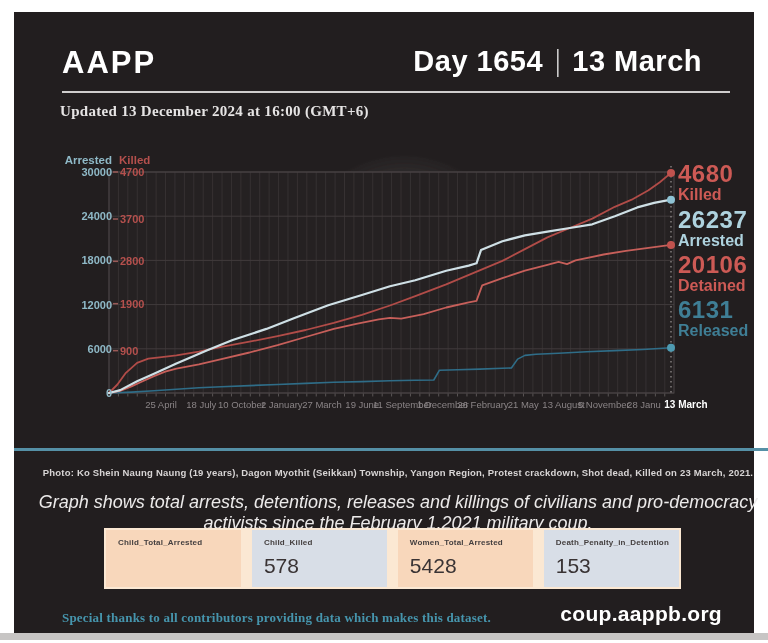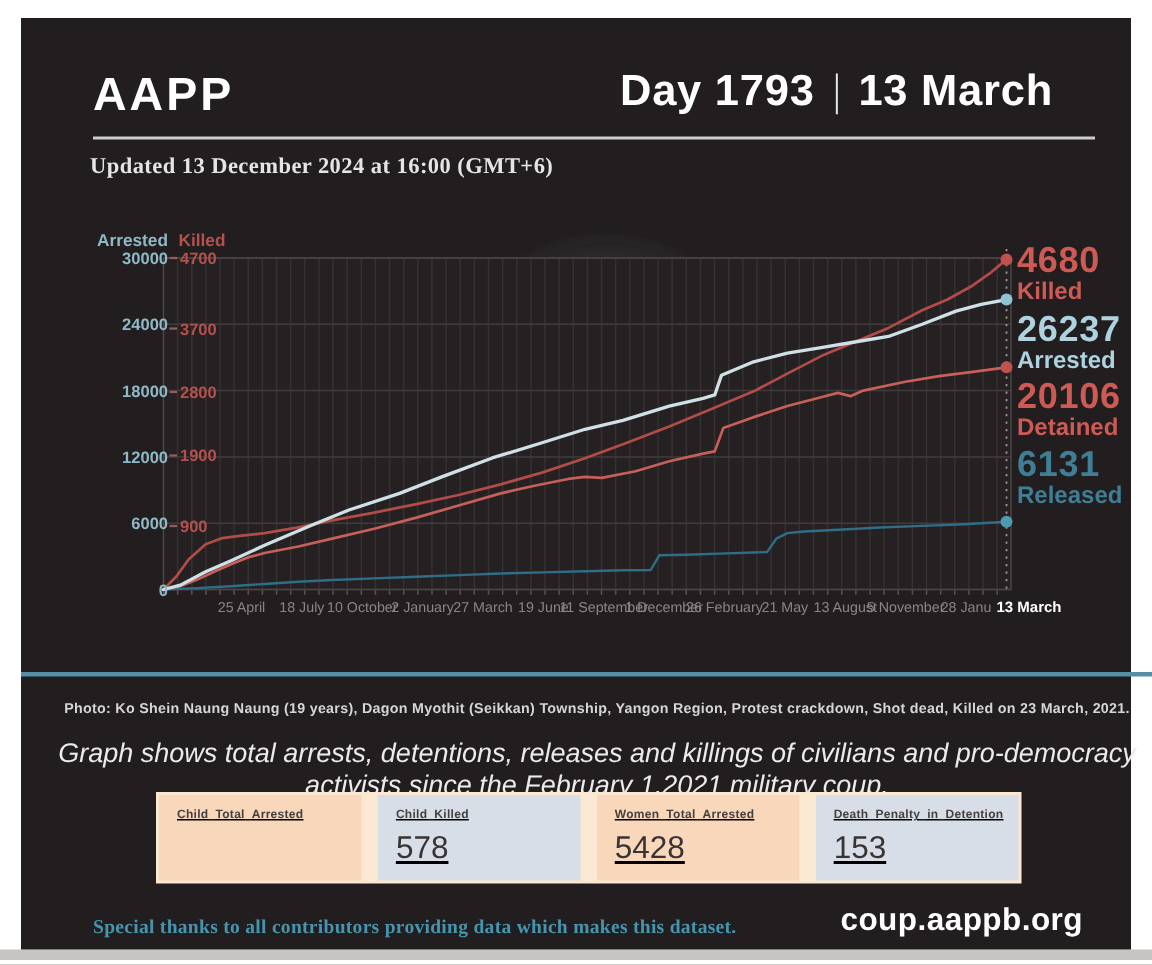--- a/index.html
+++ b/index.html
@@ -49,7 +49,7 @@
 
     <div class="brand">AAPP</div>
     <div class="daybox">
-      <span>Day 1793</span>
+      <span>Day 1654</span>
       <span class="sep">|</span>
       <span>13 March</span>
     </div>

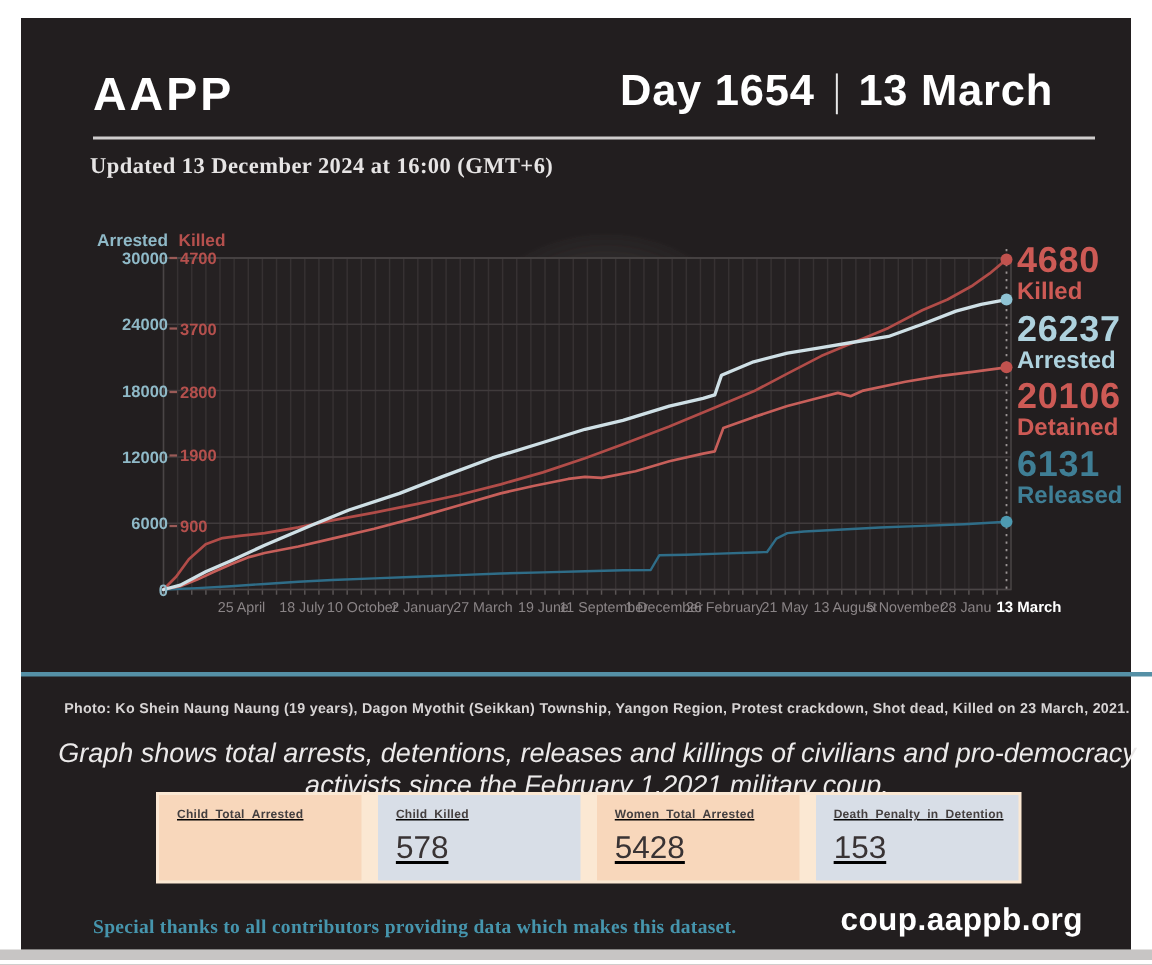--- a/index.html
+++ b/index.html
@@ -28,7 +28,7 @@
 
   
   .stats-strip { position:absolute; left:90px; top:516px; width:577px; height:61px; background:#fbe8d3; display:flex; gap:11px; padding:2px; }
-  .stat-card { flex:1 1 0; height:100%; padding:8px 10px 0 12px;text-decoration:underline; }
+  .stat-card { flex:1 1 0; height:100%; padding:8px 10px 0 12px; }
   .stat-card.peach { background:#f8d7bb; }
   .stat-card.blue  { background:#d8dee7; }
   .stat-card .s-label { font-size:8px; font-weight:bold; color:#454040; letter-spacing:0.2px; }

